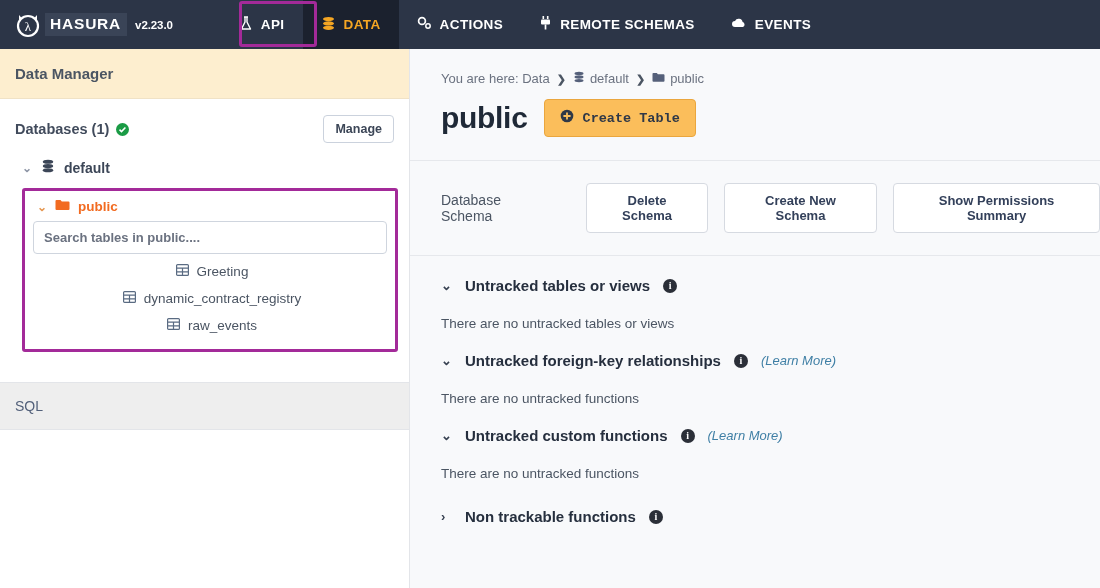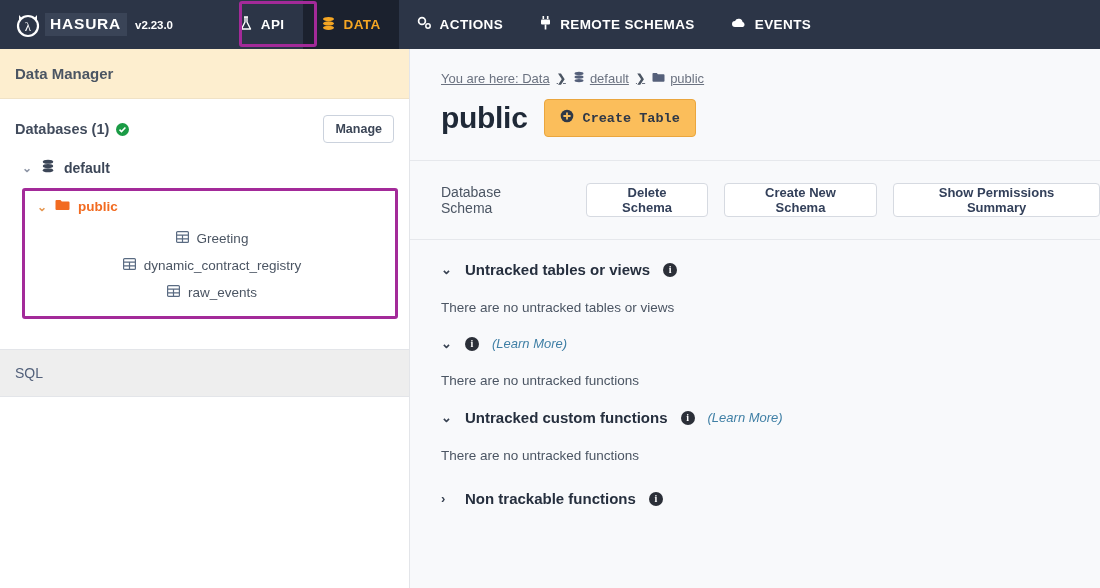--- a/index.html
+++ b/index.html
@@ -170,9 +170,9 @@
     position: relative;
   }
   .breadcrumb {
-    display: flex; align-items: center; gap: 7px;
+    display: flex; align-items: flex-end; gap: 7px;
     padding: 22px 4px 0 31px;
-    font-size: 13px; color: #6b7280; text-decoration: underline;
+    font-size: 13px; color: #6b7280;
   }
   .breadcrumb .crumb { display: flex; align-items: center; gap: 5px; cursor: pointer; }
   .bc-sep { color: #4b5563; font-size: 11px; font-weight: bold; }

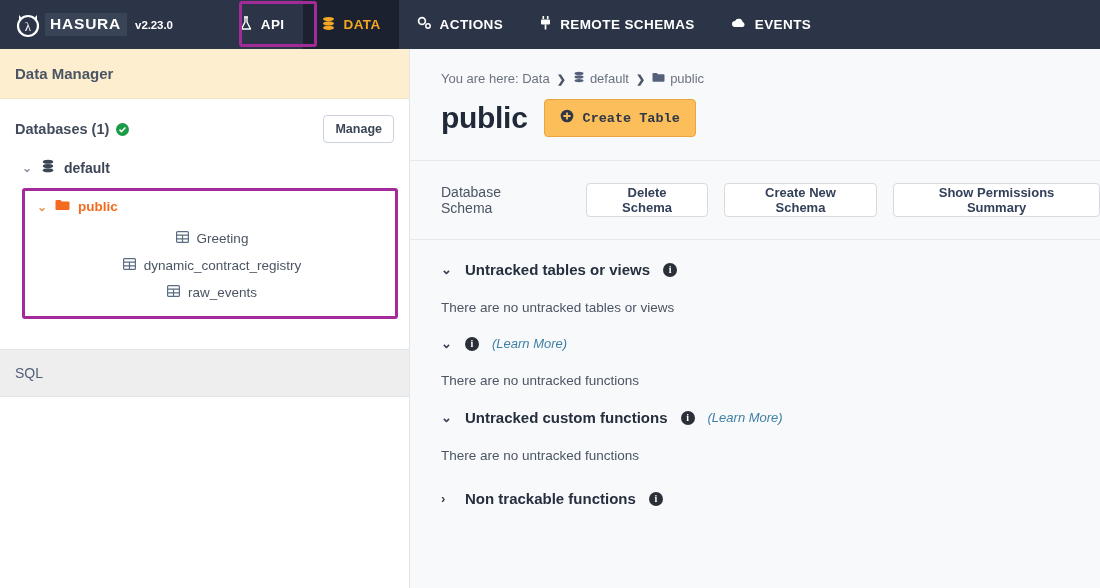--- a/index.html
+++ b/index.html
@@ -204,7 +204,7 @@
     background: #ffffff;
     color: #33405a;
     font-size: 13px; font-weight: bold;
-    padding: 1px 14px;
+    padding: 9px 14px;
     cursor: pointer;
     font-family: "Liberation Sans", sans-serif;
   }

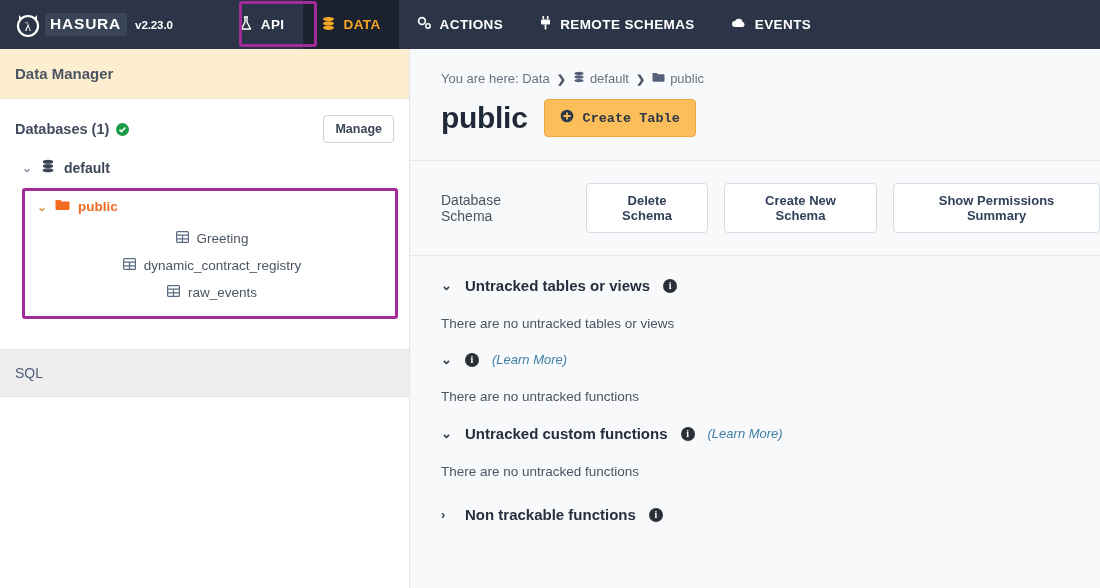--- a/index.html
+++ b/index.html
@@ -349,6 +349,7 @@
         <span>public</span>
       </div>
 
+      <input class="table-search" type="text" placeholder="Search tables in public...." style="">
 
       <div class="table-list">
 

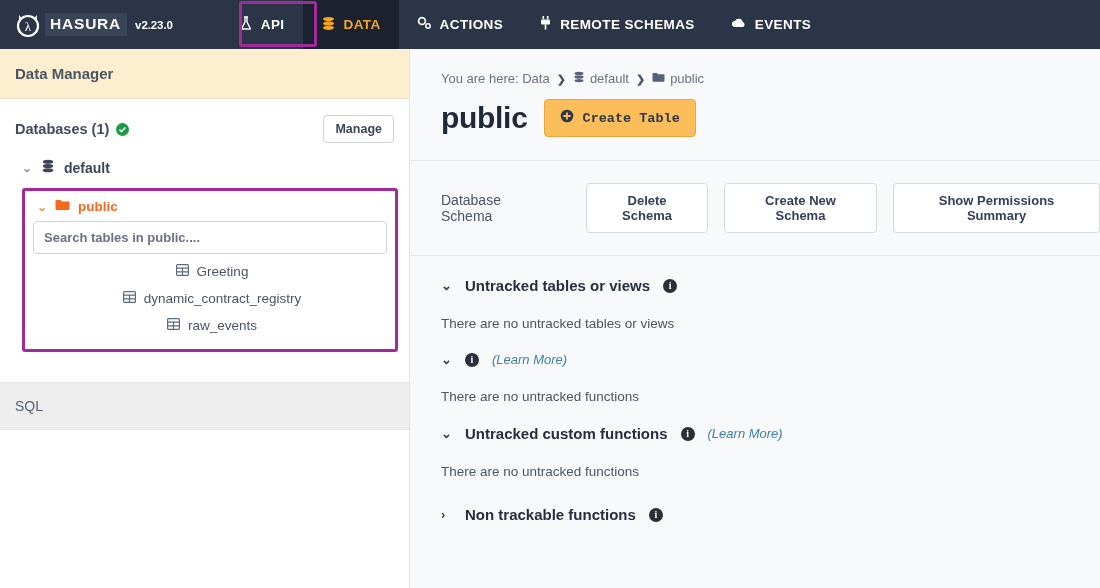--- a/index.html
+++ b/index.html
@@ -453,6 +453,7 @@
     <div class="section">
       <div class="section-head">
         <span class="sec-chev">⌄</span>
+        <span class="section-title">Untracked foreign-key relationships</span>
         <span class="info-icon">i</span>
         <a class="learn-more">(Learn More)</a>
       </div>

